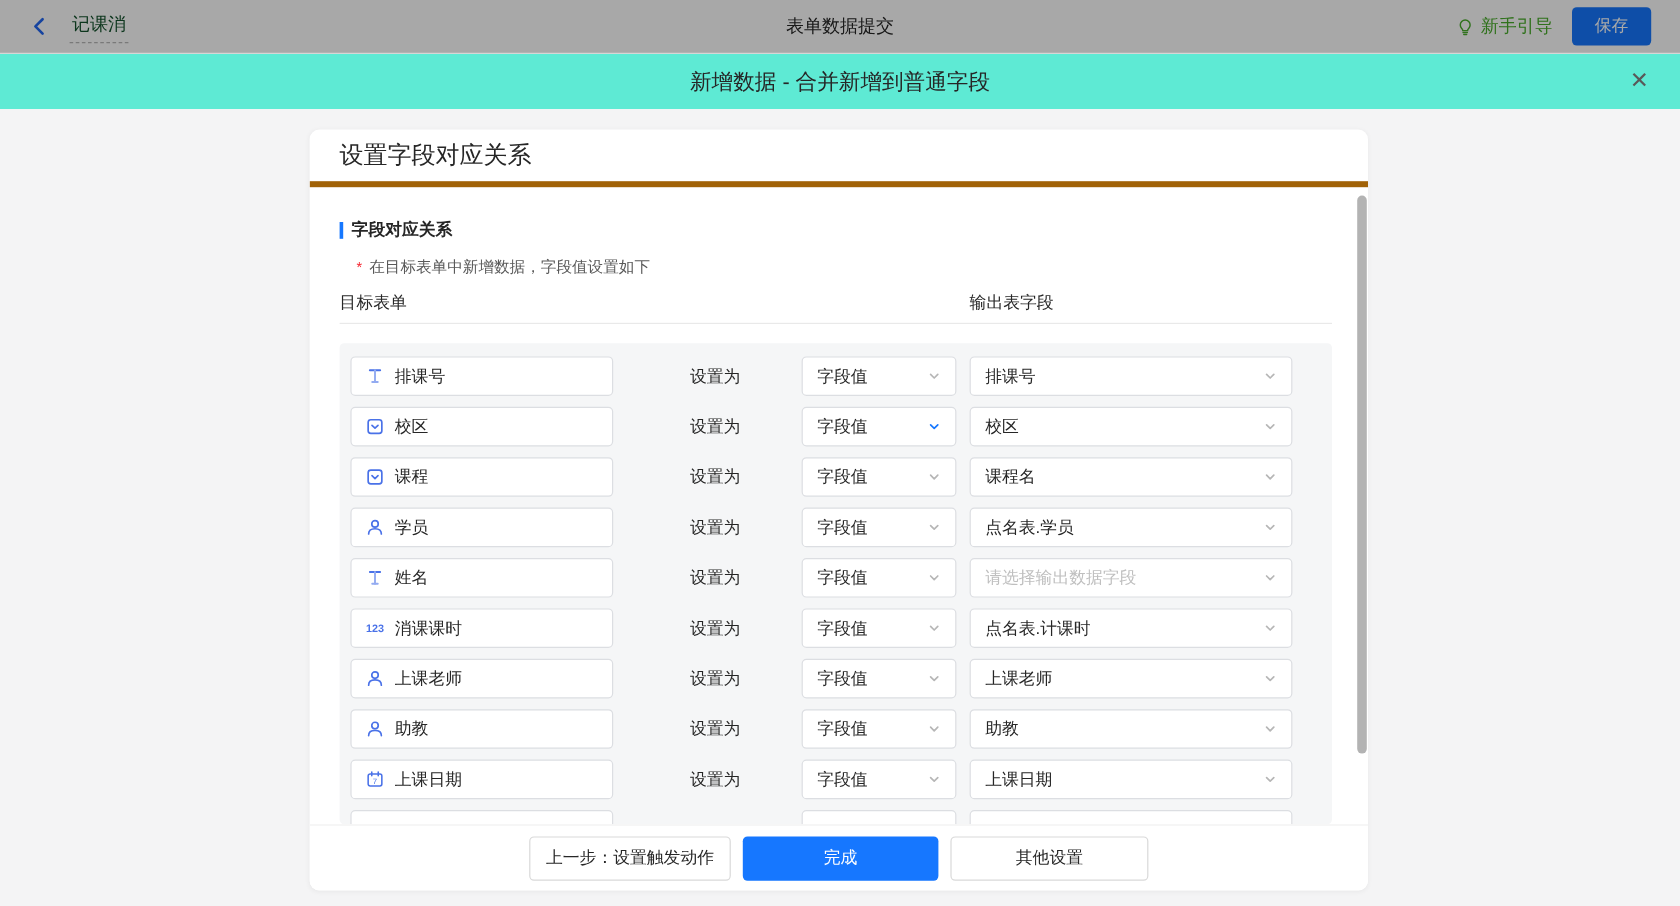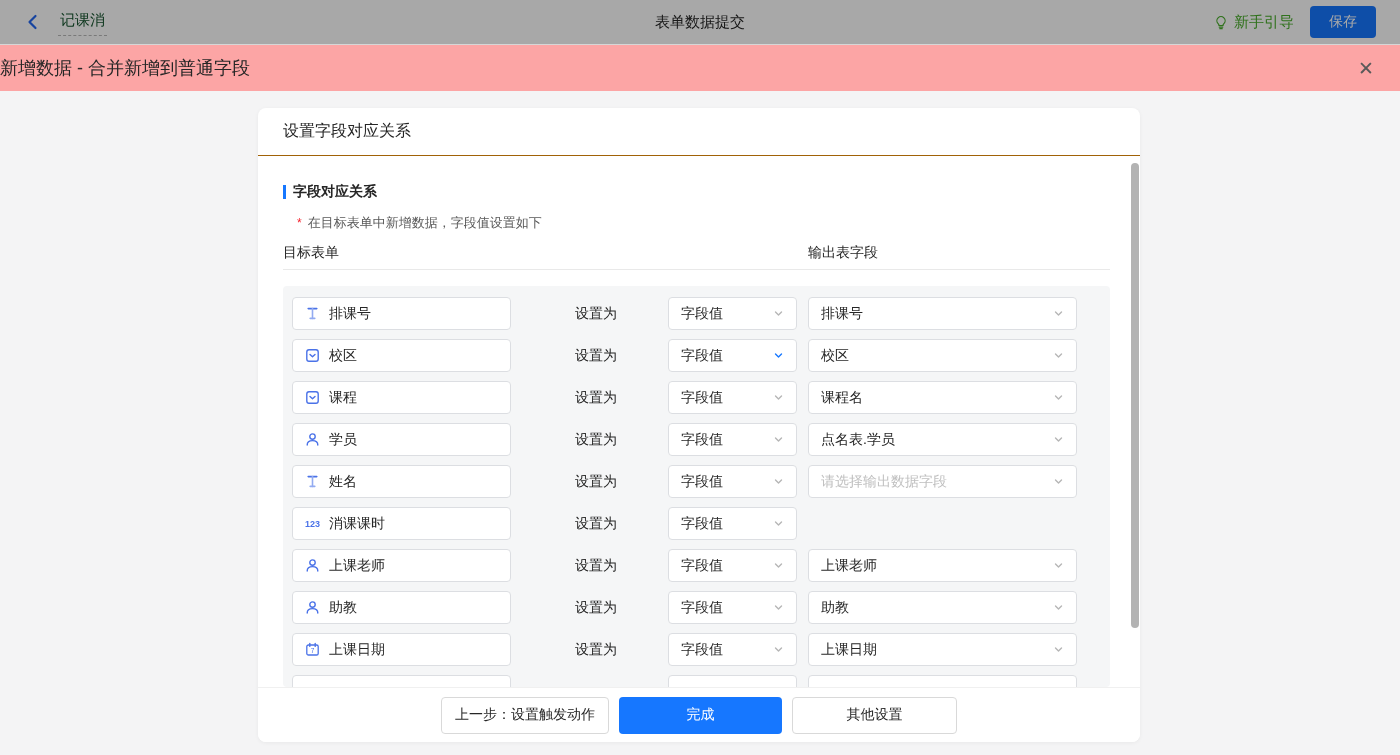--- a/index.html
+++ b/index.html
@@ -24,8 +24,8 @@
 
   
   .modal { position:absolute; top:45px; left:0; width:1400px; height:710px; background:#fff; z-index:3; }
-  .modal-header { height:46px; position:relative; display:flex; align-items:center; justify-content:flex-start;
-    background:#fca5a5; }
+  .modal-header { height:46px; position:relative; display:flex; align-items:center; justify-content:center;
+    background:#5eead4; }
   .modal-title { font-size:18px; color:#262626; }
   .modal-close { position:absolute; right:26px; top:50%; transform:translateY(-50%);
     font-size:19px; color:#595959; cursor:pointer; line-height:1; }

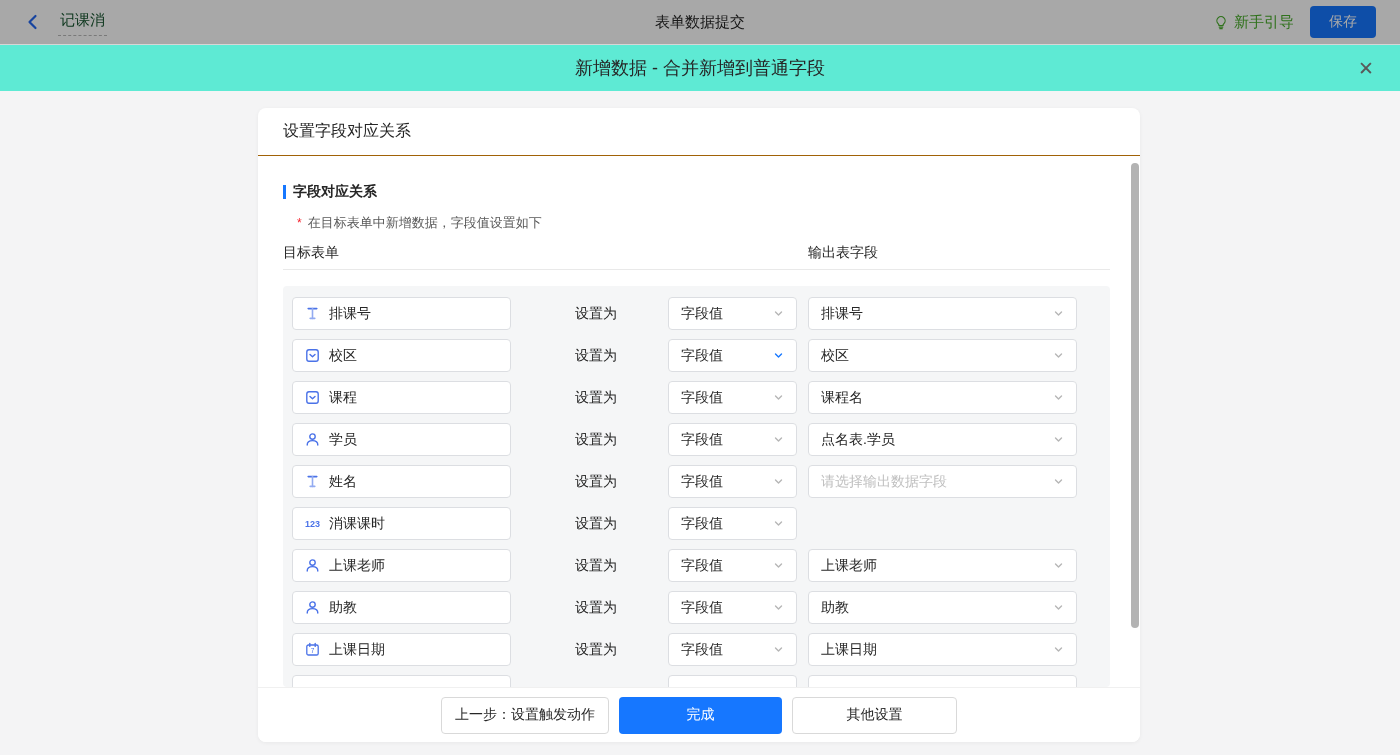--- a/index.html
+++ b/index.html
@@ -36,7 +36,7 @@
     border-radius:8px; display:flex; flex-direction:column; overflow:hidden;
     box-shadow:0 1px 4px rgba(0,0,0,0.05); }
   .card-header { flex:none; height:48px; display:flex; align-items:center; padding:0 25px;
-    font-size:16px; color:#262626; border-bottom:1px solid #a16207; }
+    font-size:20px; color:#262626; border-bottom:5px solid #a16207; }
   .card-content { flex:1; position:relative; overflow:hidden; }
 
   .section-title { position:absolute; left:25px; top:27px; display:flex; align-items:center; }

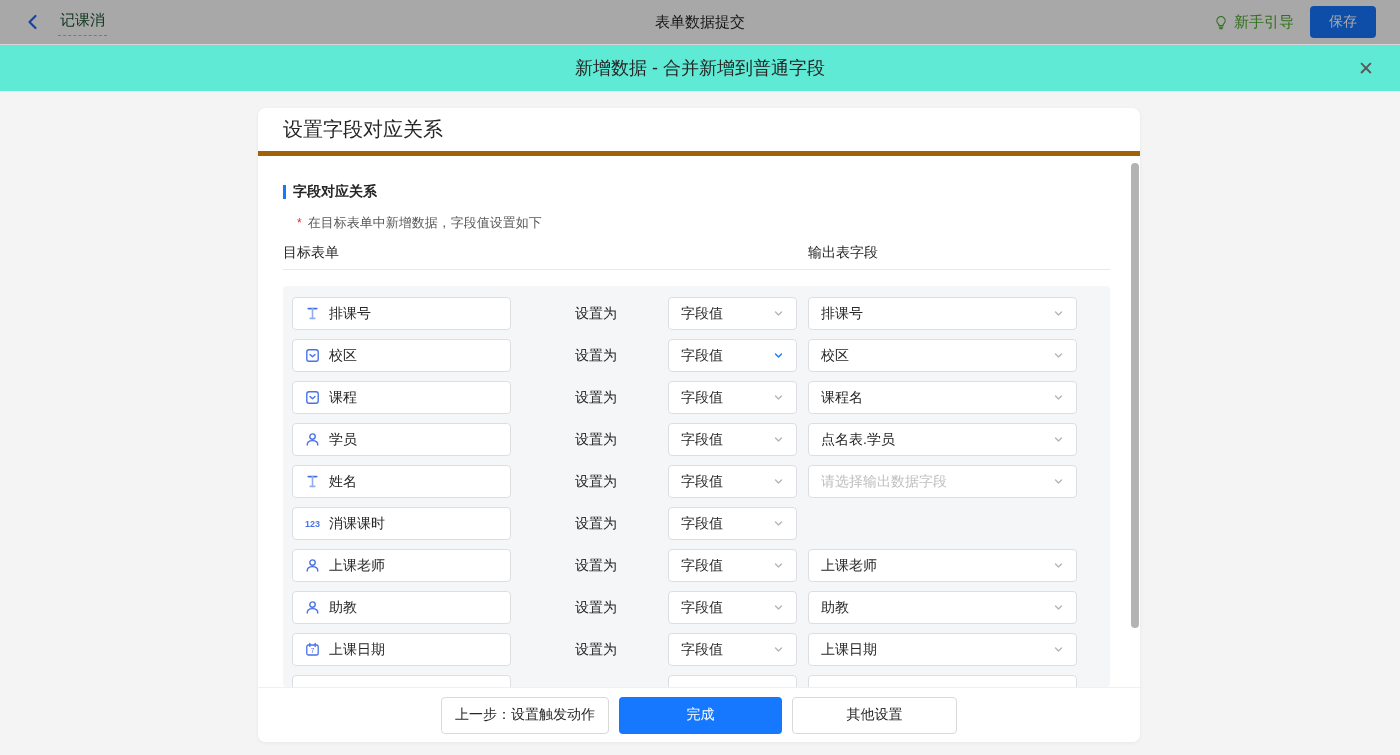--- a/index.html
+++ b/index.html
@@ -290,6 +290,14 @@
         </svg>
       </span>
     </div>
+    <div class="dd dd-output">
+      <span class="dd-label o-label">点名表.计课时</span>
+      <span class="chev o-chev">
+        <svg width="11" height="11" viewBox="0 0 11 11" fill="none">
+          <path d="M2.5 4l3 3 3-3" stroke="currentColor" stroke-width="1.4" stroke-linecap="round" stroke-linejoin="round"></path>
+        </svg>
+      </span>
+    </div>
   </div>
               <div class="map-row">
     <div class="field-box">

